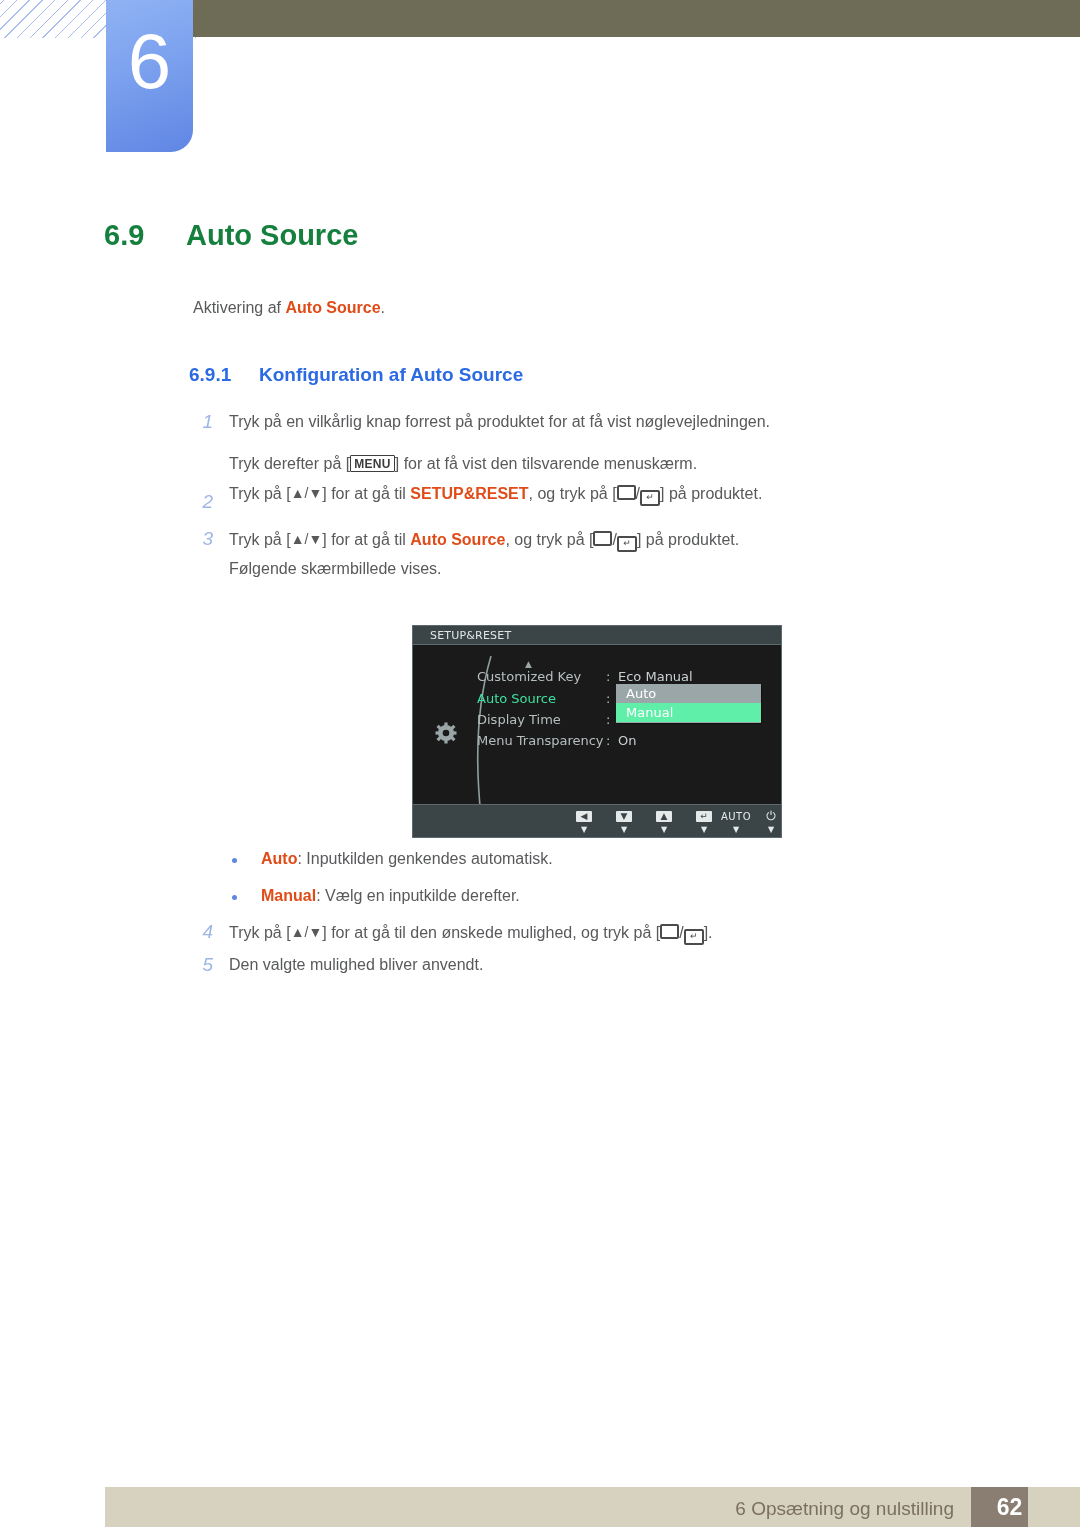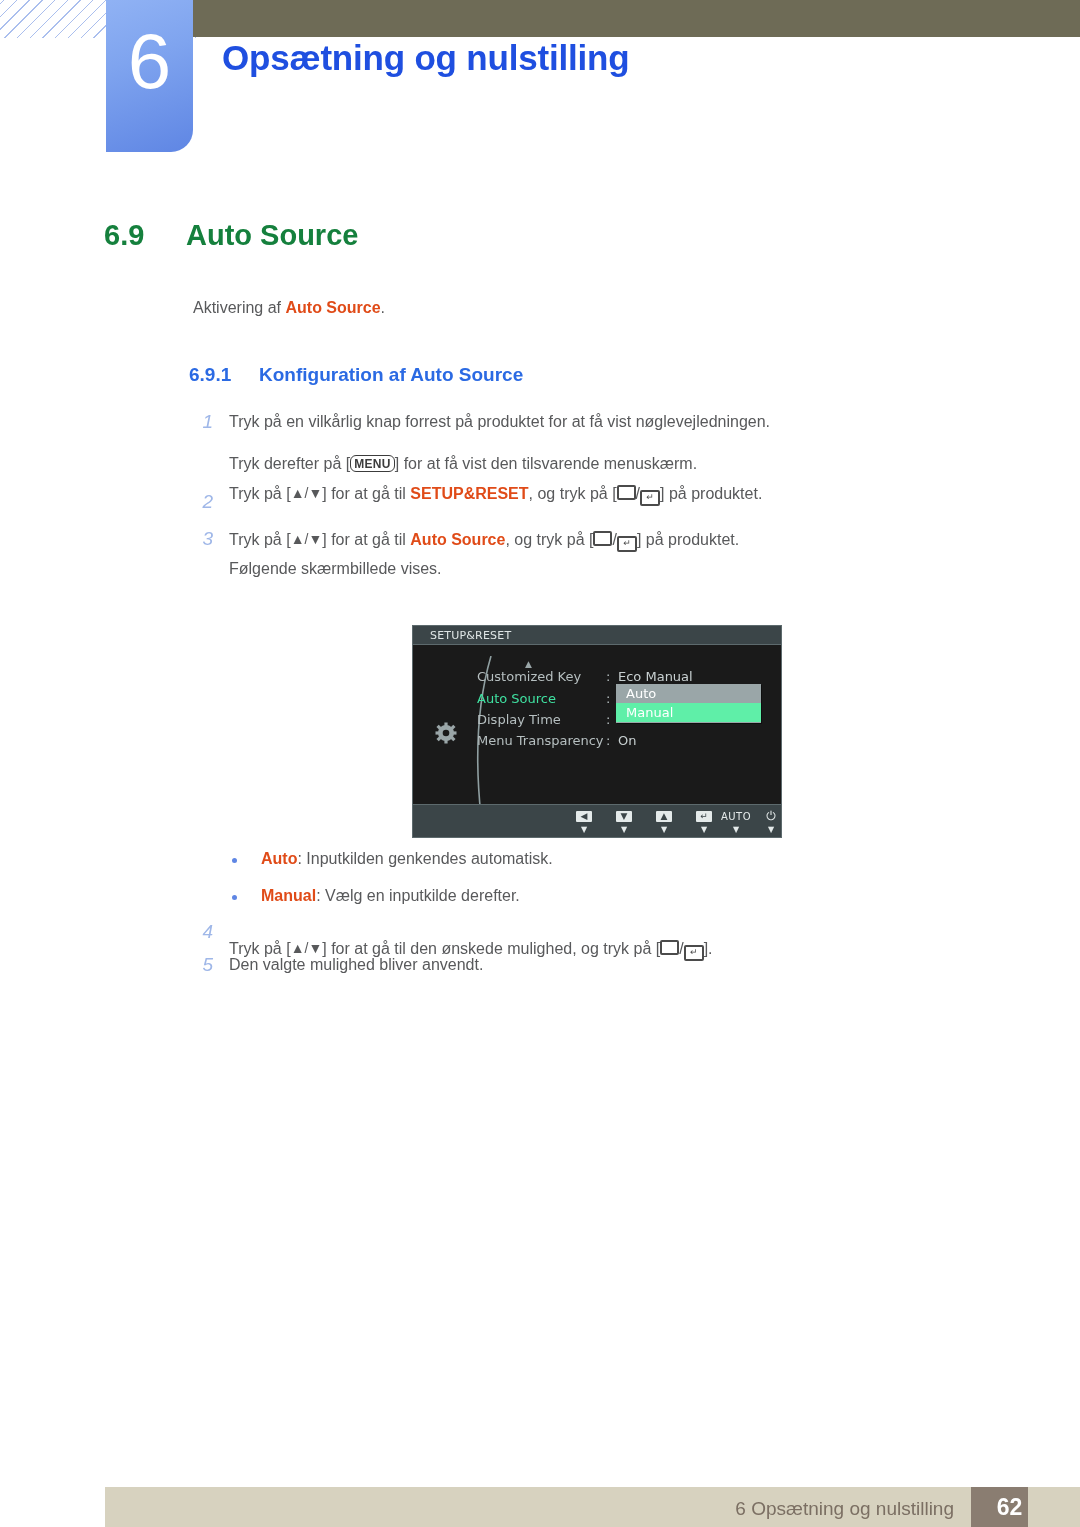--- a/index.html
+++ b/index.html
@@ -317,7 +317,6 @@
   <div id="chapter-block">
     <div id="chapter-number">6</div>
   </div>
-  <div id="chapter-title">Opsætning og nulstilling</div>
 </div>
 
 <div id="content">

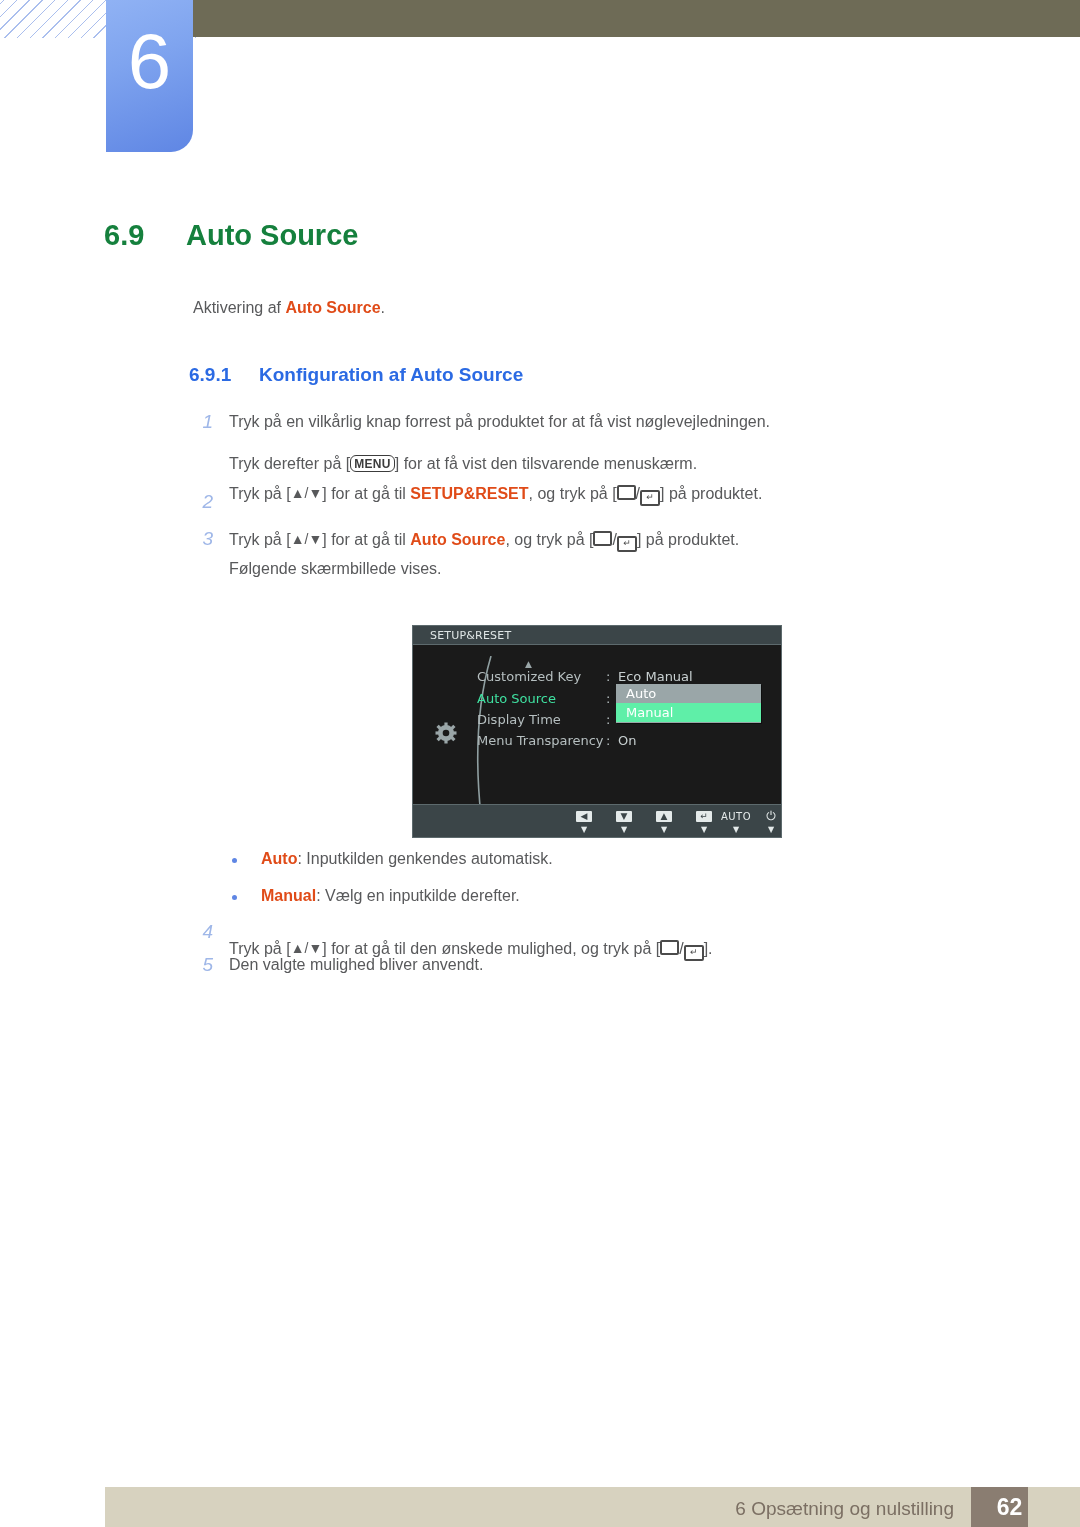--- a/index.html
+++ b/index.html
@@ -122,7 +122,7 @@
     color: #3c3c3c;
     border: 1.4px solid #3c3c3c;
     padding: 1px 3px 0 3px;
-    border-radius: 6px;
+    border-radius: 1px;
     position: relative;
     top: -1px;
   }

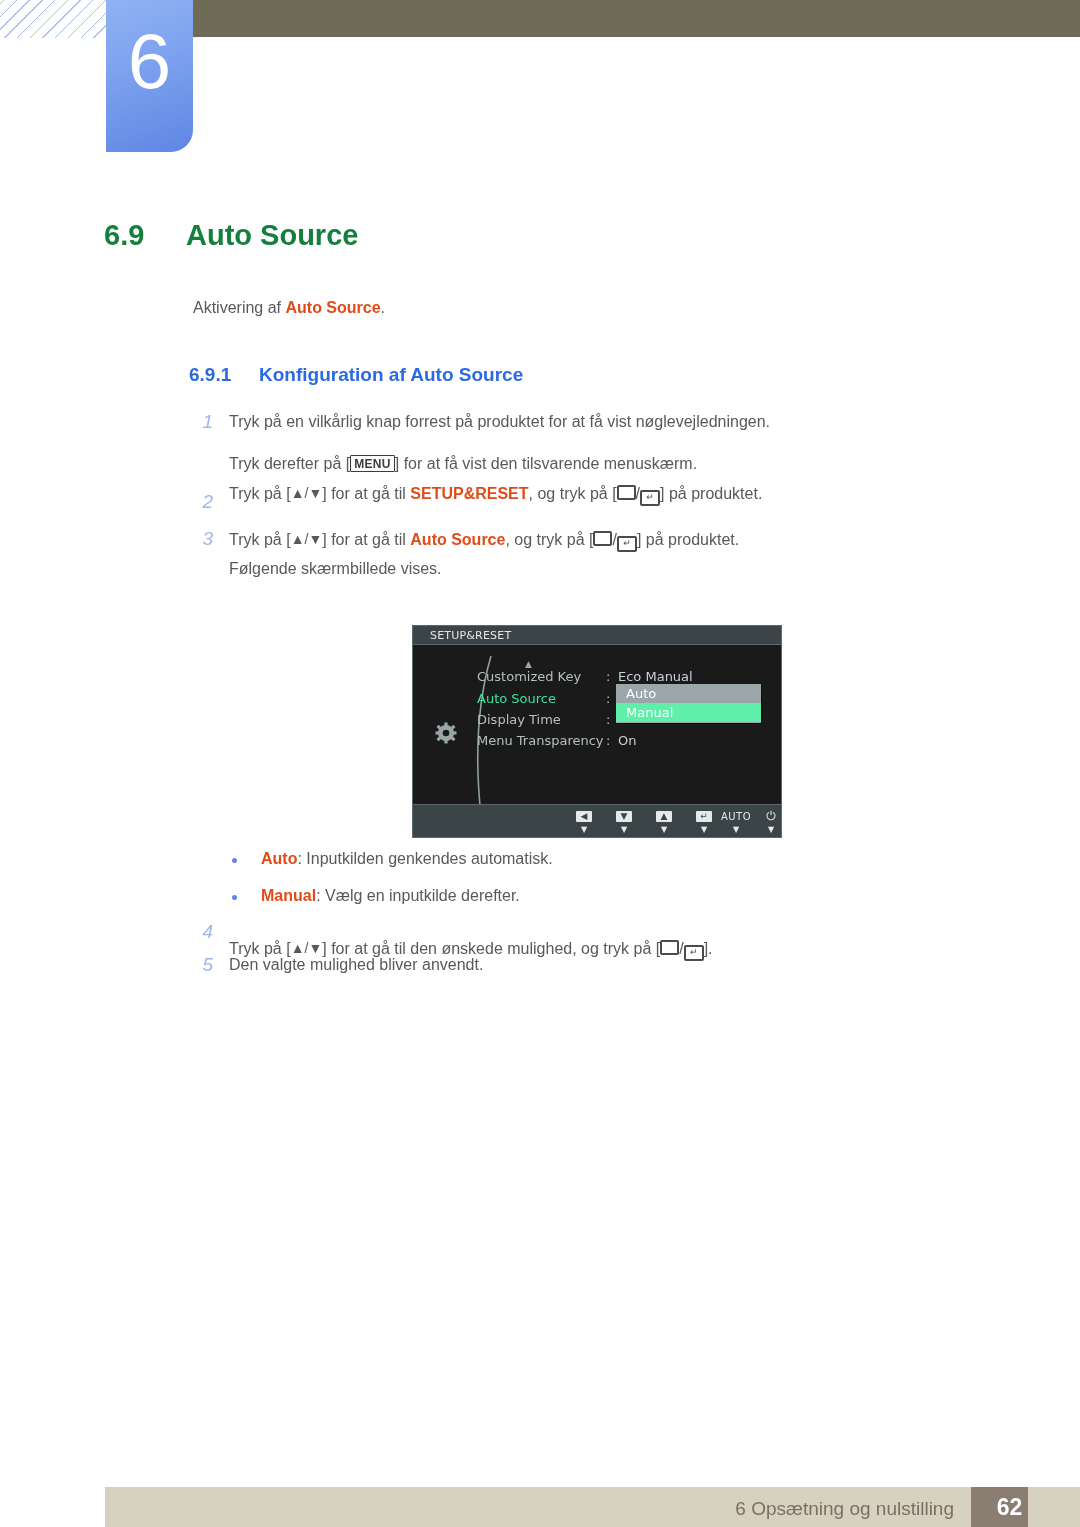--- a/index.html
+++ b/index.html
@@ -341,7 +341,7 @@
       <div class="step-txt" style="top: 530px;"><span>Tryk på [</span><span class="tri">▲/▼</span><span>] for at gå til </span><span class="orange">Auto Source</span><span>, og tryk på [</span><span class="gl-rect"></span><span>/</span><span class="gl-enter">↵</span><span>] på produktet.</span></div>
       <div class="sub-txt" style="top: 560px;"><span>Følgende skærmbillede vises.</span></div>
       <div class="step-num" style="top: 921px; left: 189px;">4</div>
-      <div class="step-txt" style="top: 923px; margin-top: 16px;"><span>Tryk på [</span><span class="tri">▲/▼</span><span>] for at gå til den ønskede mulighed, og tryk på [</span><span class="gl-rect"></span><span>/</span><span class="gl-enter">↵</span><span>].</span></div>
+      <div class="step-txt" style="top: 923px;"><span>Tryk på [</span><span class="tri">▲/▼</span><span>] for at gå til den ønskede mulighed, og tryk på [</span><span class="gl-rect"></span><span>/</span><span class="gl-enter">↵</span><span>].</span></div>
       <div class="step-num" style="top: 954px; left: 189px;">5</div>
       <div class="step-txt" style="top: 956px;"><span>Den valgte mulighed bliver anvendt.</span></div>
     </div>

